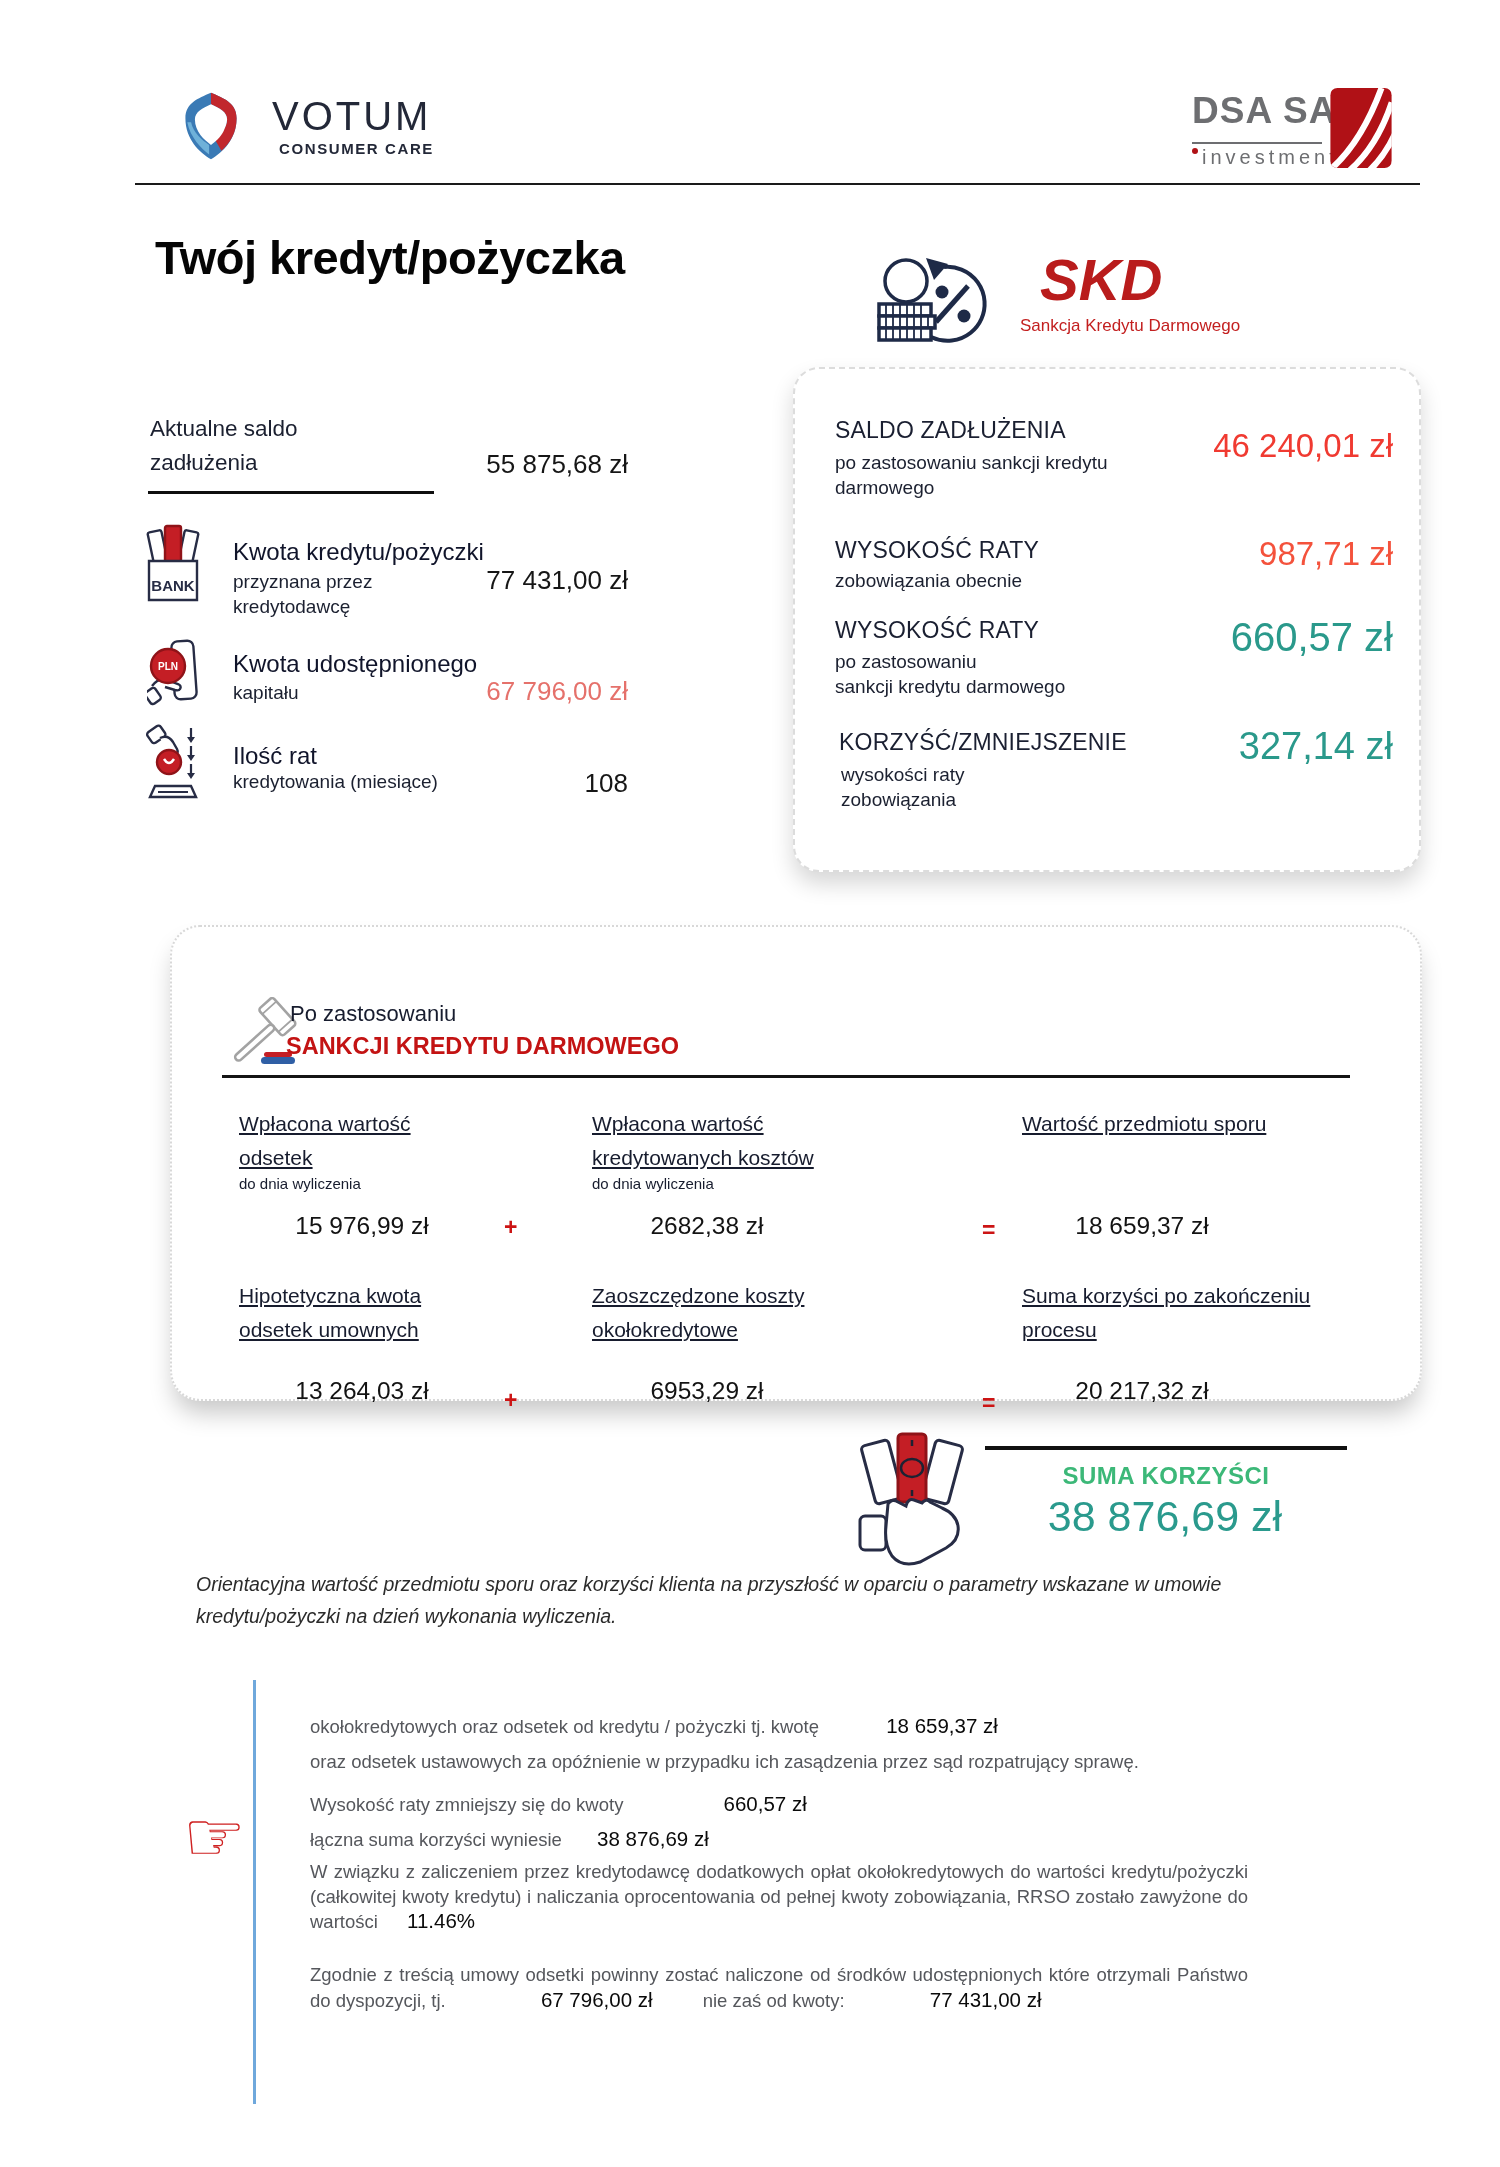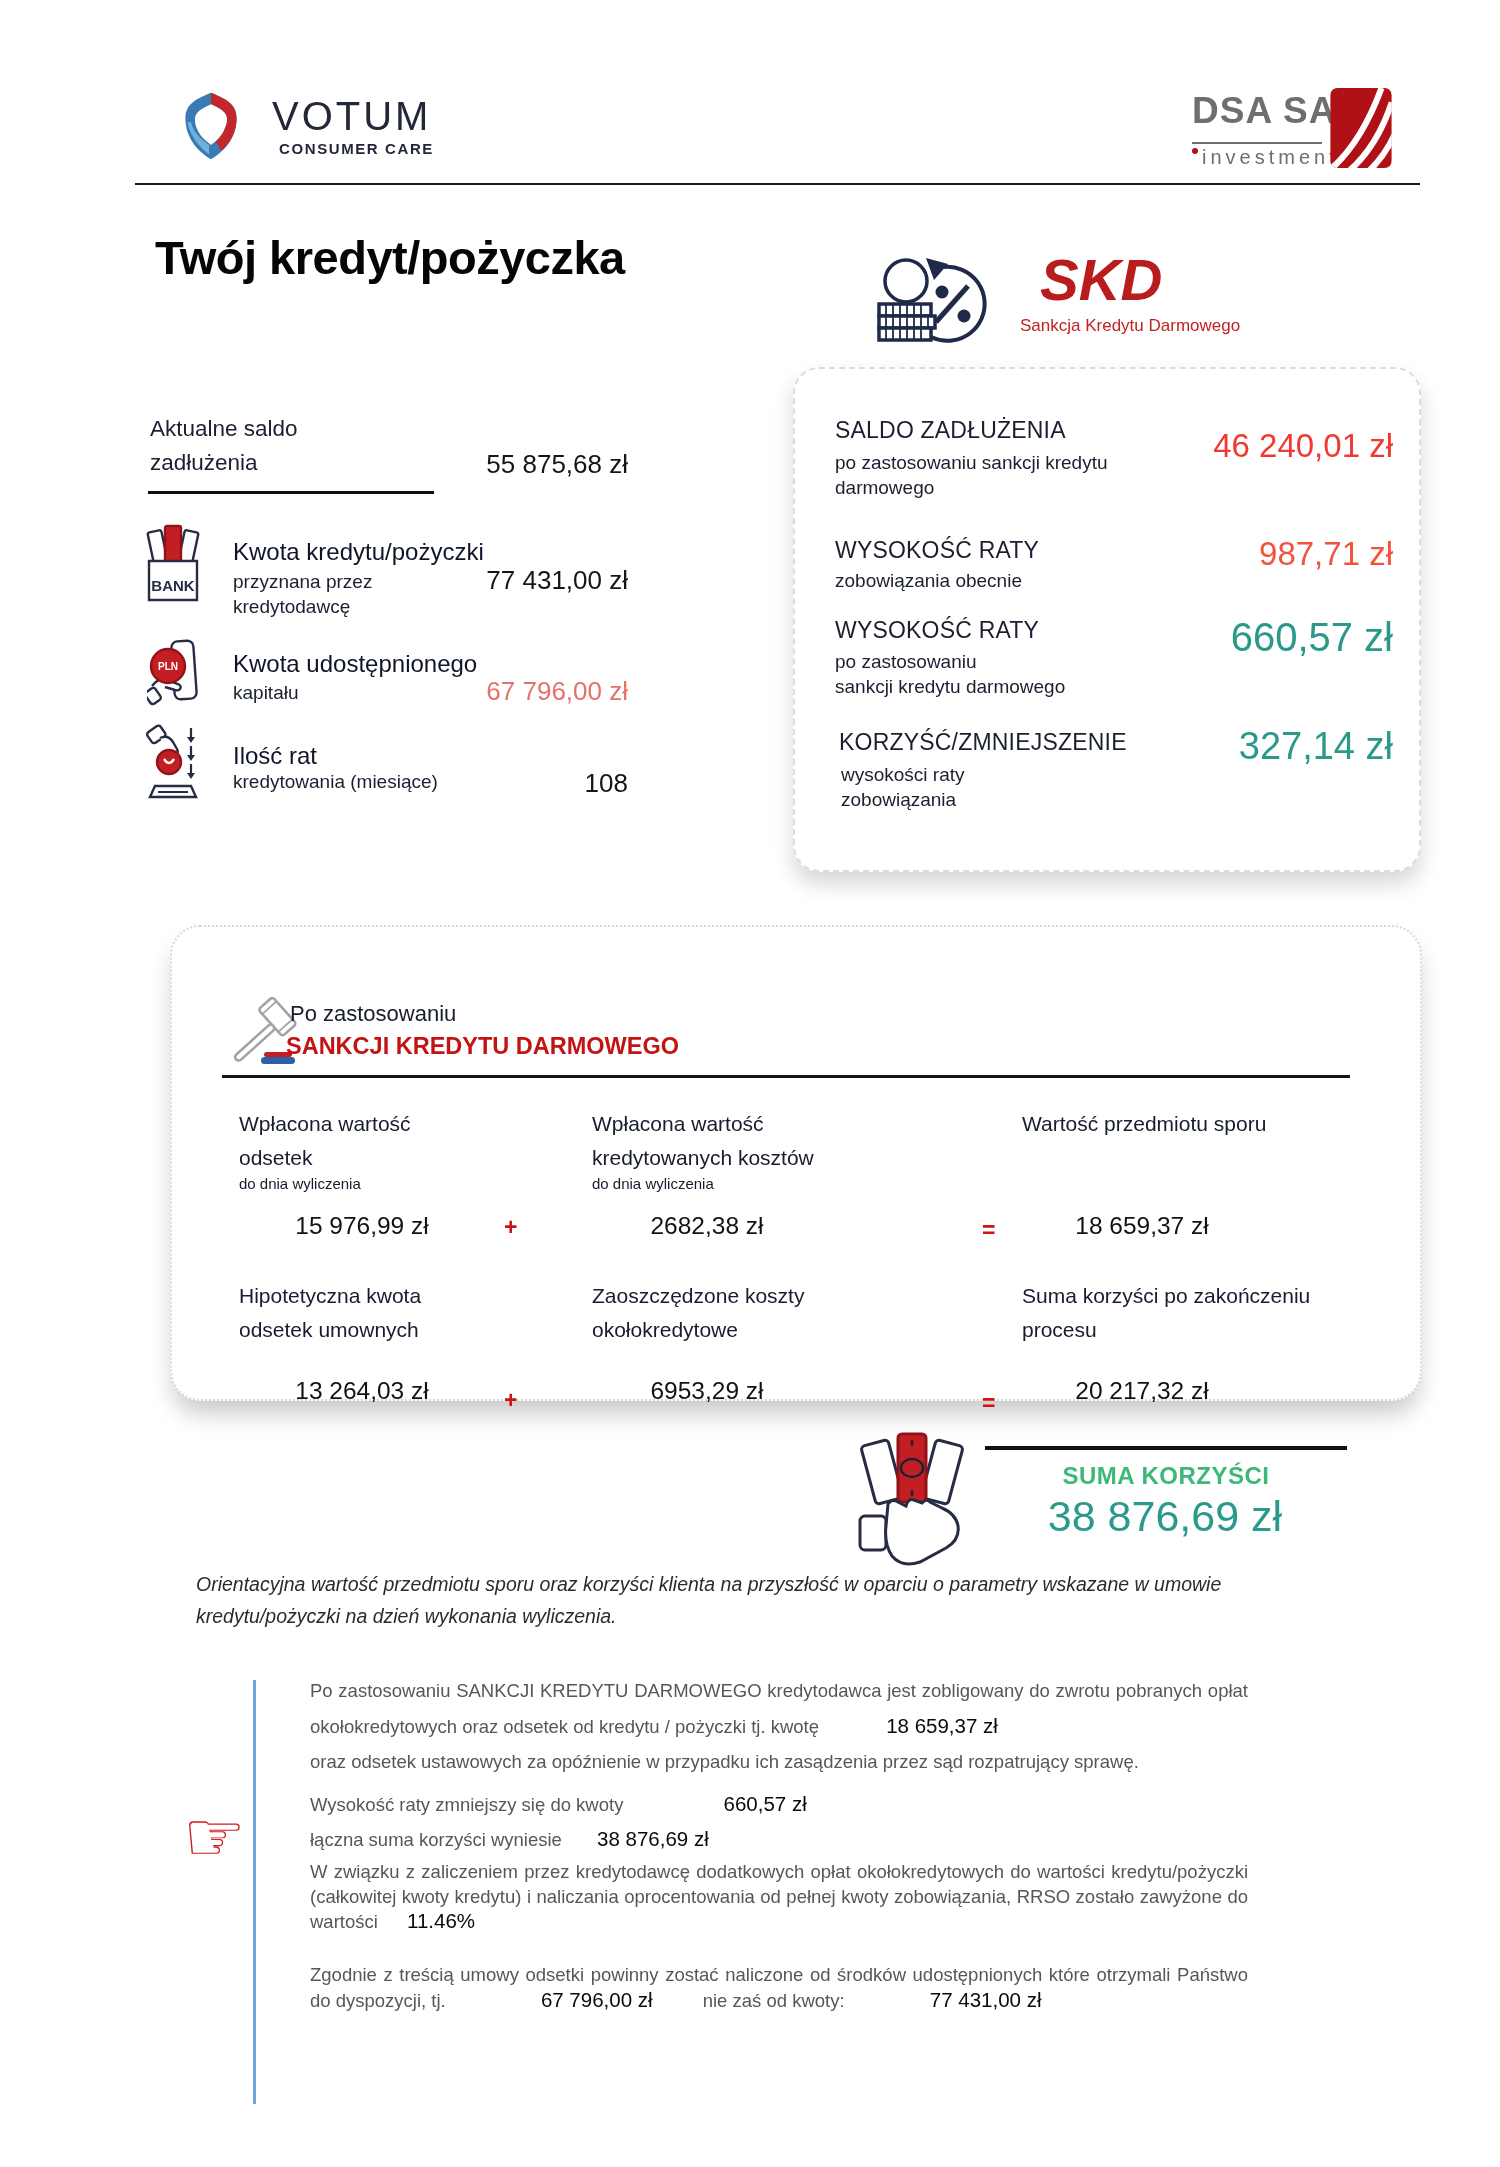--- a/index.html
+++ b/index.html
@@ -49,7 +49,7 @@
   .sank-pre{font-size:22px;color:#171c2e;}
   .sank-main{font-size:23.5px;font-weight:700;color:#c31313;}
   .sank-rule{height:3px;background:#141414;}
-  .col-title{font-size:21px;line-height:1.6;color:#171c2e;}
+  .col-title{font-size:21px;line-height:1.6;color:#171c2e;text-decoration:underline;}
   .col-note{font-size:15px;color:#171c2e;}
   .col-value{font-size:24.5px;color:#131313;text-align:center;white-space:nowrap;}
   .op{font-size:23px;font-weight:700;color:#cc1414;}

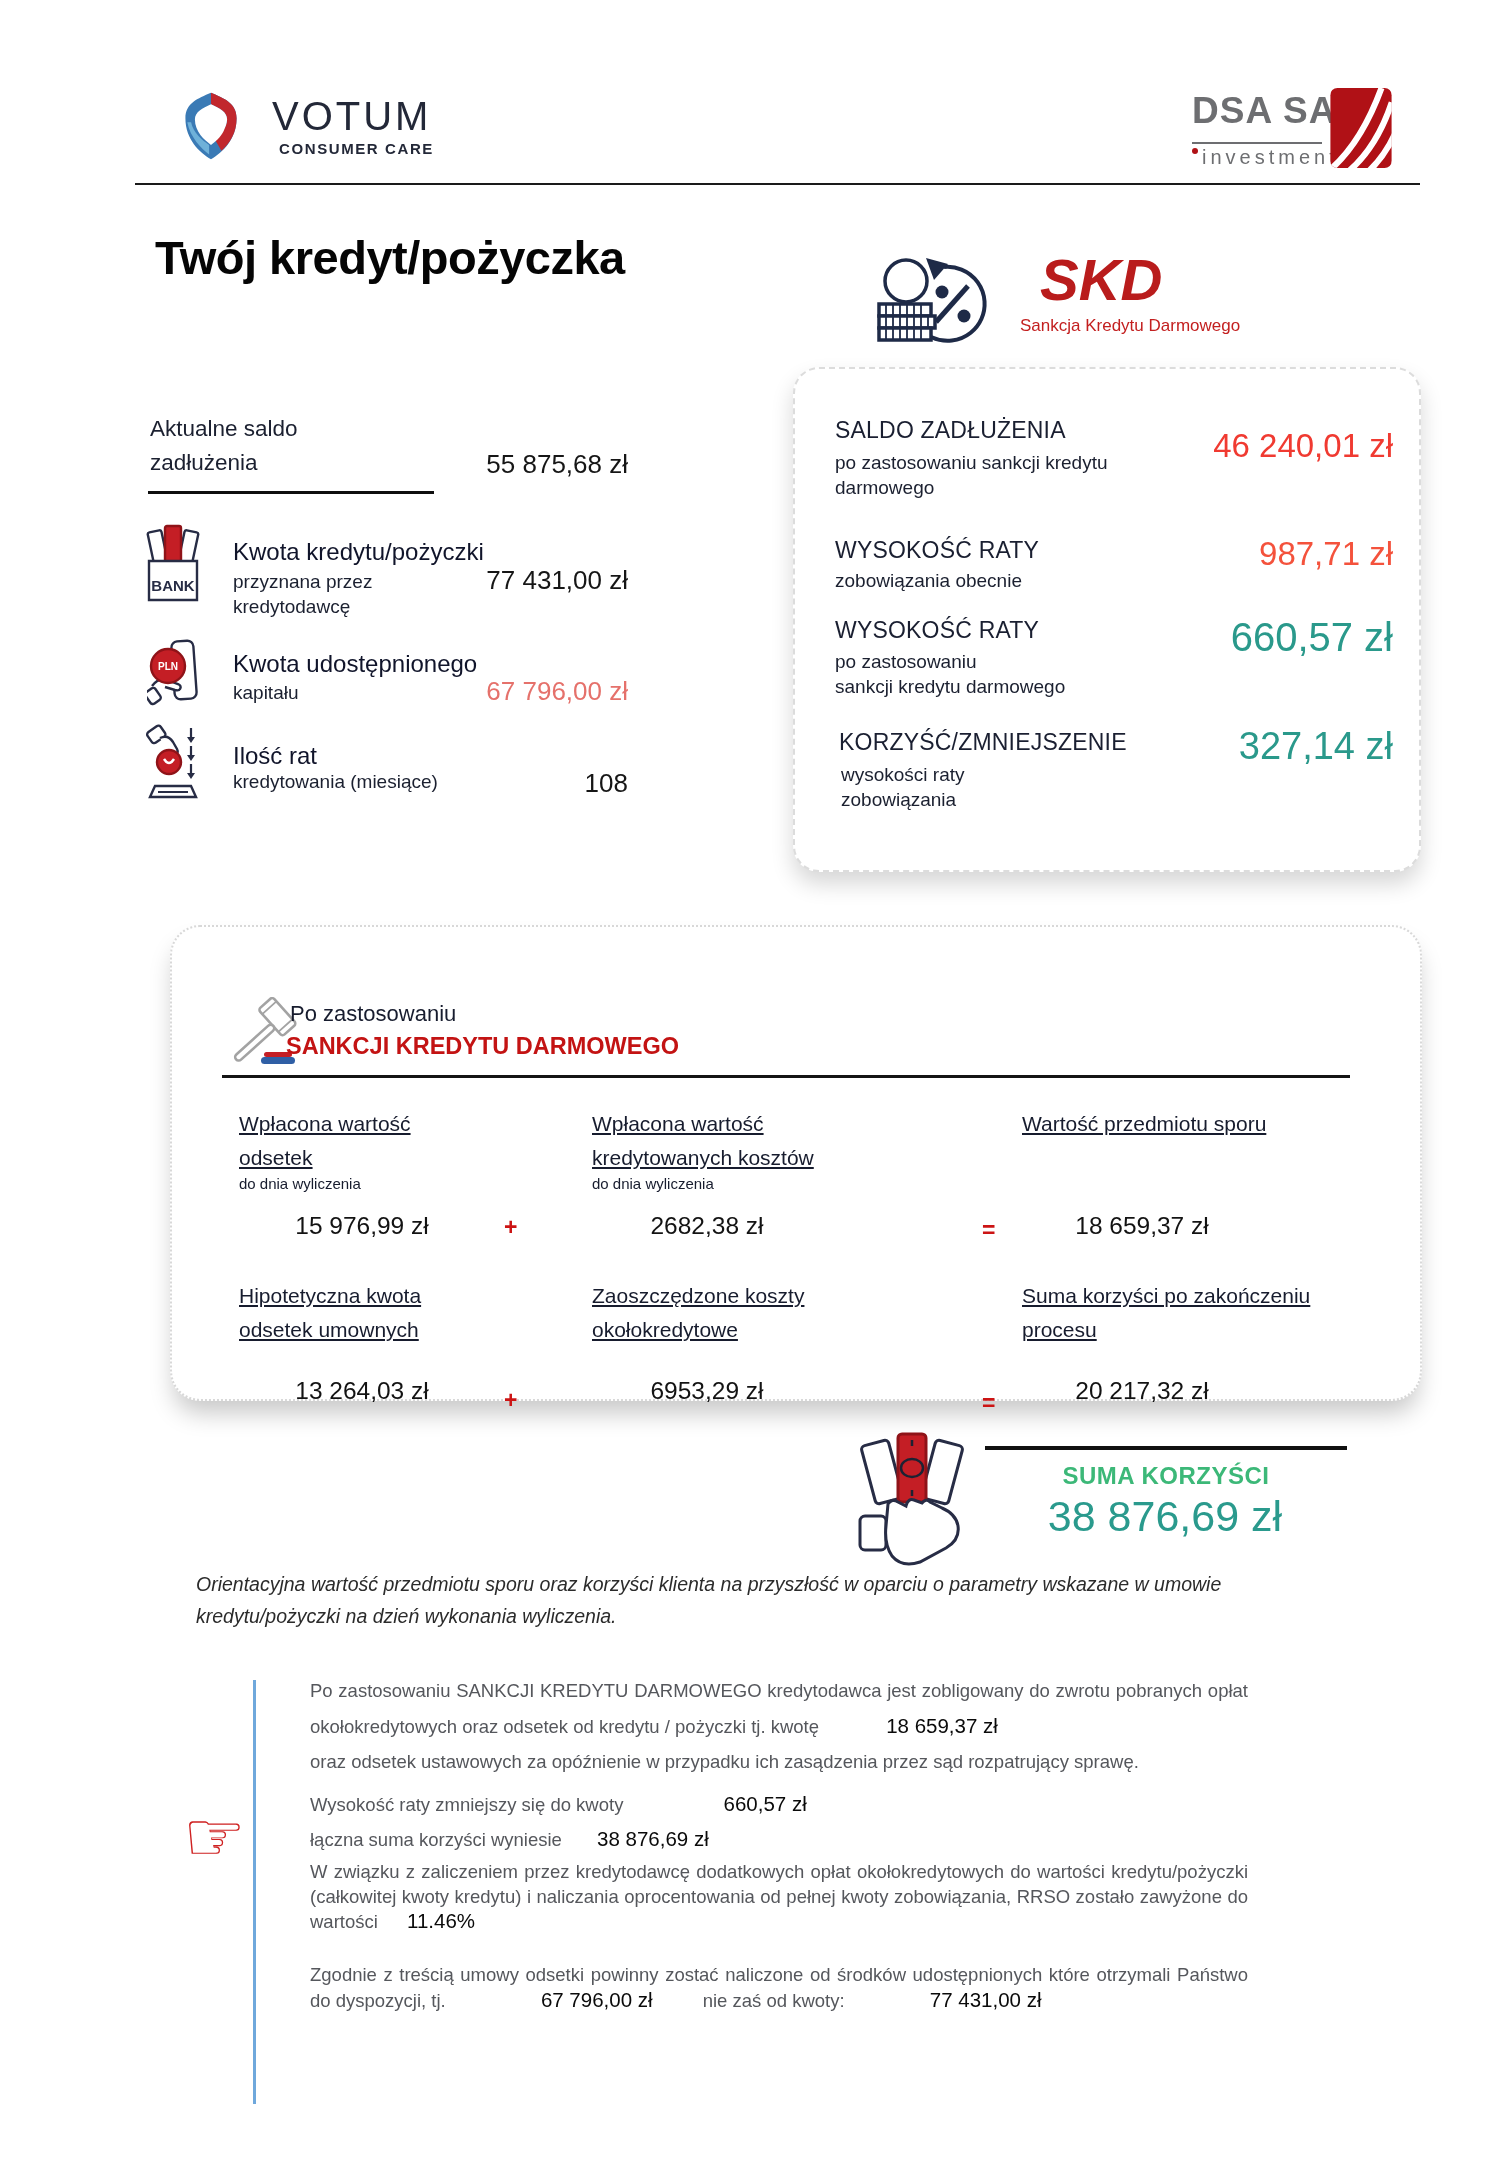--- a/index.html
+++ b/index.html
@@ -260,7 +260,6 @@
   <div class="abs blue-line" style="left:253px;top:1680px;height:424px"></div>
   <div class="abs pointer" style="left:183px;top:1802px">☞</div>
 
-  <div class="abs note note-last" style="left:310px;top:1680px;width:938px">Po zastosowaniu SANKCJI KREDYTU DARMOWEGO kredytodawca jest zobligowany do zwrotu pobranych opłat</div>
   <div class="abs note nowrap" style="left:310px;top:1714px">
     <span>okołokredytowych oraz odsetek od kredytu / pożyczki tj. kwotę</span>
     <span class="note-val" style="margin-left:62px">18 659,37 zł</span>

